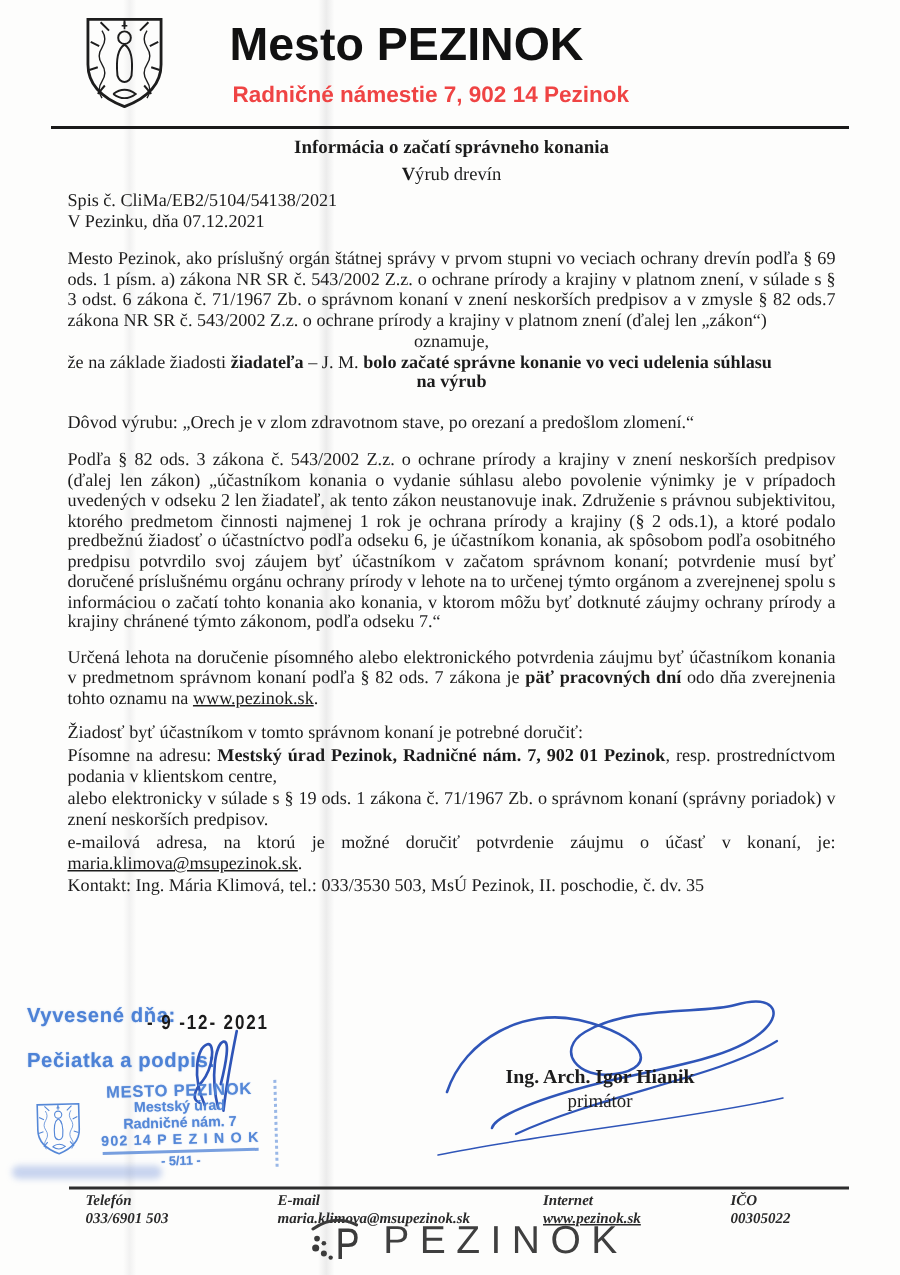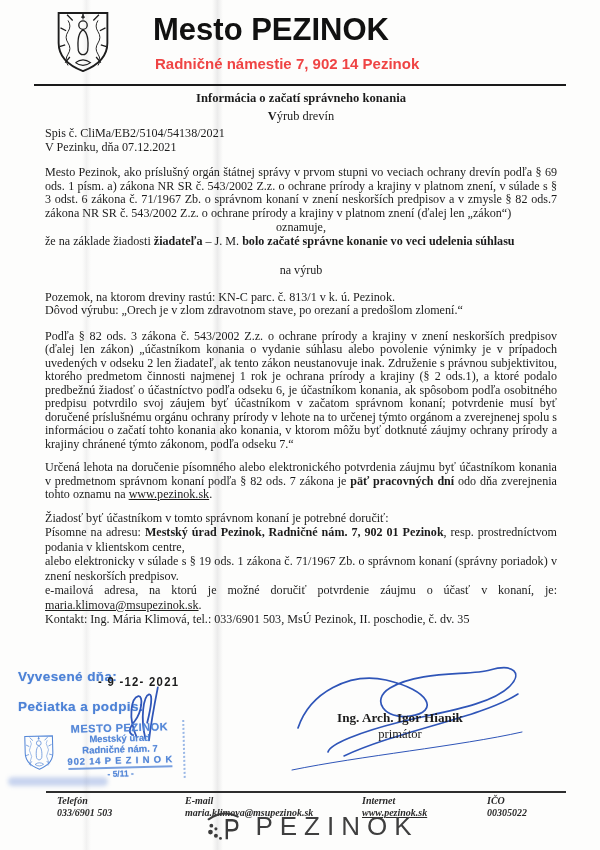--- a/index.html
+++ b/index.html
@@ -34,7 +34,7 @@
   .meta{margin-top:4px;}
   .p-intro{margin-top:12px;}
   .announce{margin-top:1px;}
-  .subject-block{margin-top:16px;font-weight:400;}
+  .subject-block{margin-top:0;font-weight:700;}
   .details{margin-top:13px;}
   .p-legal{margin-top:12px;}
   .p-deadline{margin-top:10px;}

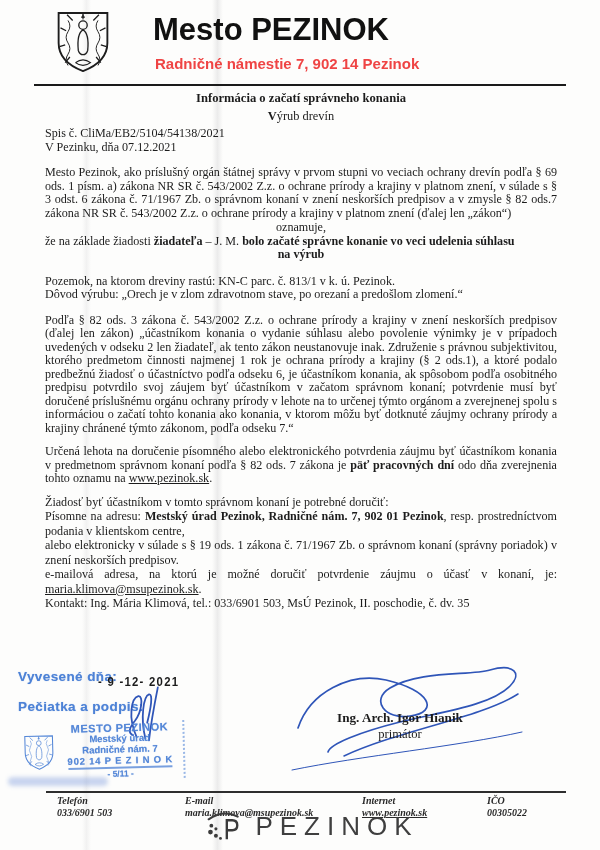--- a/index.html
+++ b/index.html
@@ -122,7 +122,6 @@
     </div>
 
     <div class="details">
-      <div>Pozemok, na ktorom dreviny rastú: KN-C parc. č. 813/1 v k. ú. Pezinok.</div>
       <div>Dôvod výrubu: „Orech je v zlom zdravotnom stave, po orezaní a predošlom zlomení.“</div>
     </div>
 

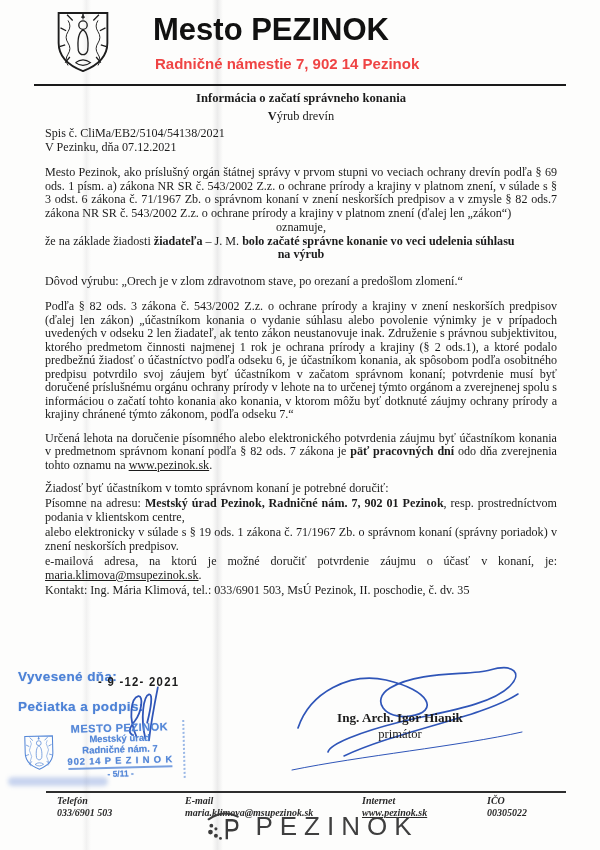--- a/index.html
+++ b/index.html
@@ -134,7 +134,7 @@
       <div class="just"><span>Písomne na adresu: </span><b>Mestský úrad Pezinok, Radničné nám. 7, 902 01 Pezinok</b><span>, resp. prostredníctvom podania v klientskom centre,</span></div>
       <div class="just">alebo elektronicky v súlade s § 19 ods. 1 zákona č. 71/1967 Zb. o správnom konaní (správny poriadok) v znení neskorších predpisov.</div>
       <div class="just"><span>e-mailová adresa, na ktorú je možné doručiť potvrdenie záujmu o účasť v konaní, je: </span><span class="link">maria.klimova@msupezinok.sk</span><span>.</span></div>
-      <div>Kontakt: Ing. Mária Klimová, tel.: 033/6901 503, MsÚ Pezinok, II. poschodie, č. dv. 35</div>
+      <div>Kontakt: Ing. Mária Klimová, tel.: 033/3530 503, MsÚ Pezinok, II. poschodie, č. dv. 35</div>
     </div>
   </div>
 

